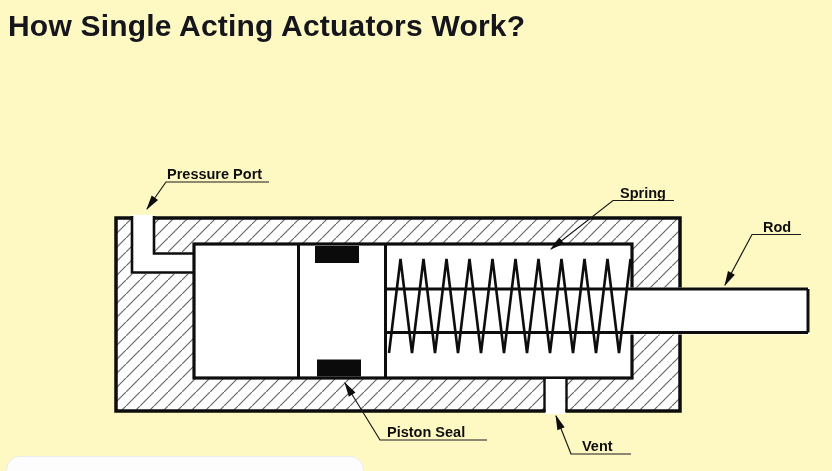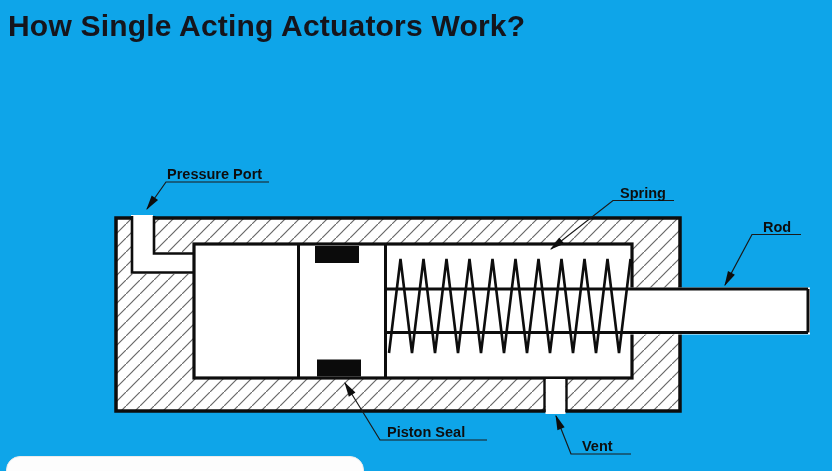--- a/index.html
+++ b/index.html
@@ -5,7 +5,7 @@
   html,body{margin:0;padding:0;background:#ffffff;}
   .stage{
     position:relative;width:832px;height:471px;overflow:hidden;
-    background:#0ea5e9;font-family:"Liberation Sans",sans-serif;
+    background:#fef9c3;font-family:"Liberation Sans",sans-serif;
   }
   .page-title{
     position:absolute;left:8px;top:9px;margin:0;

